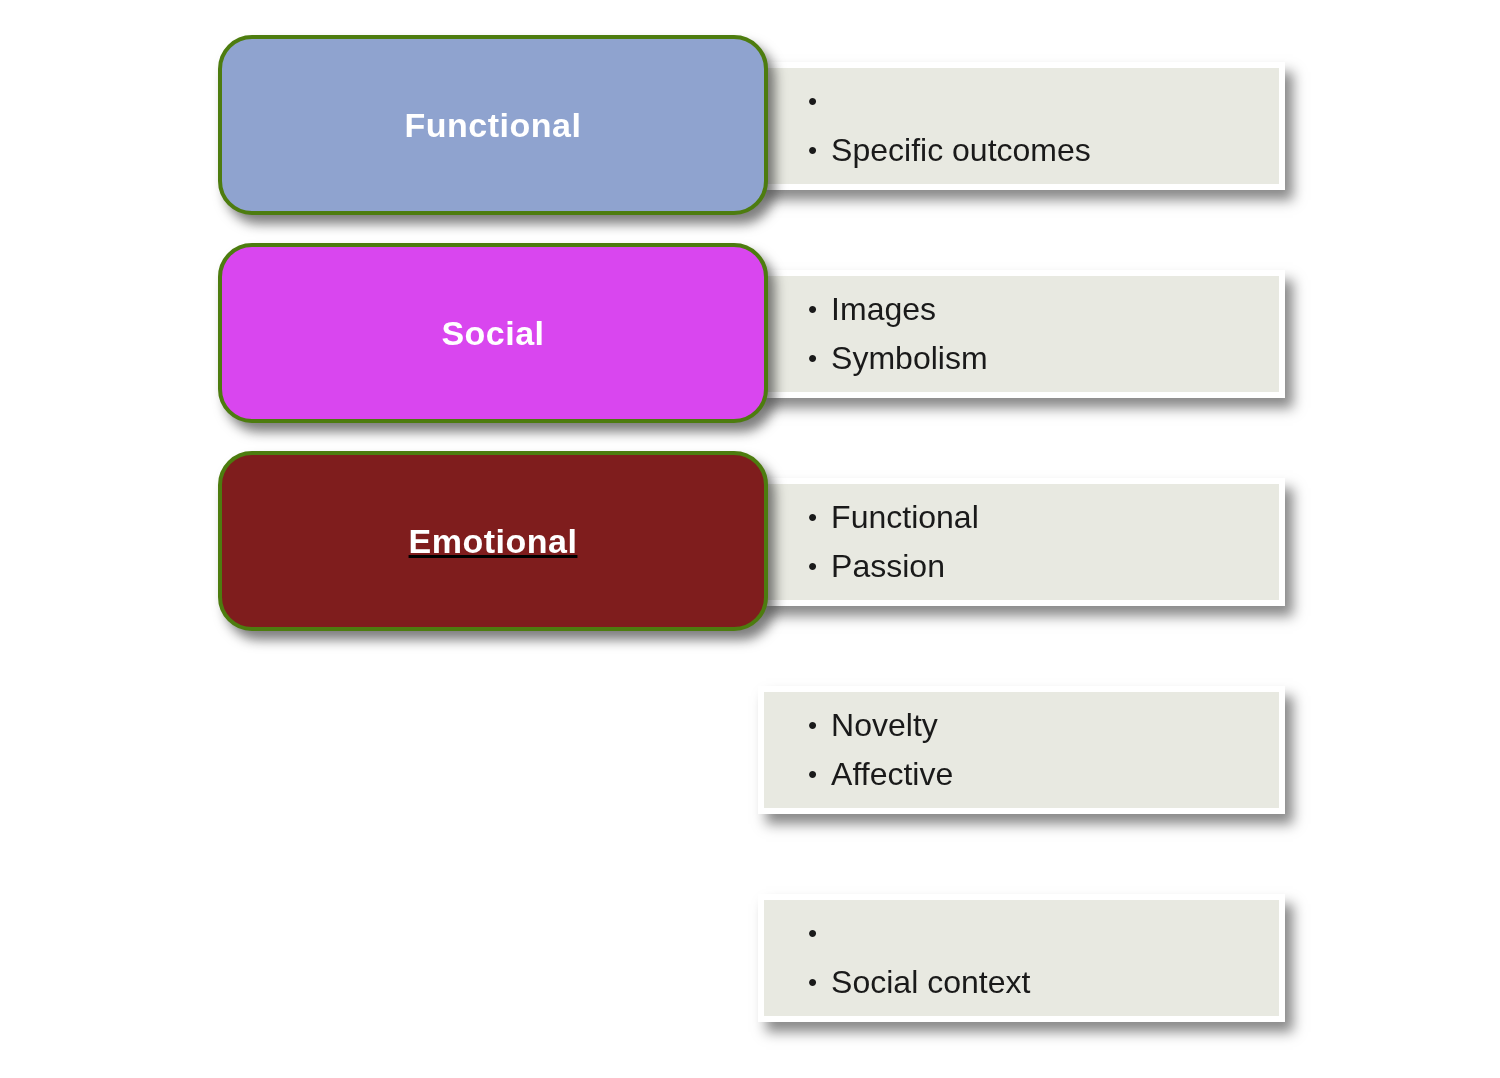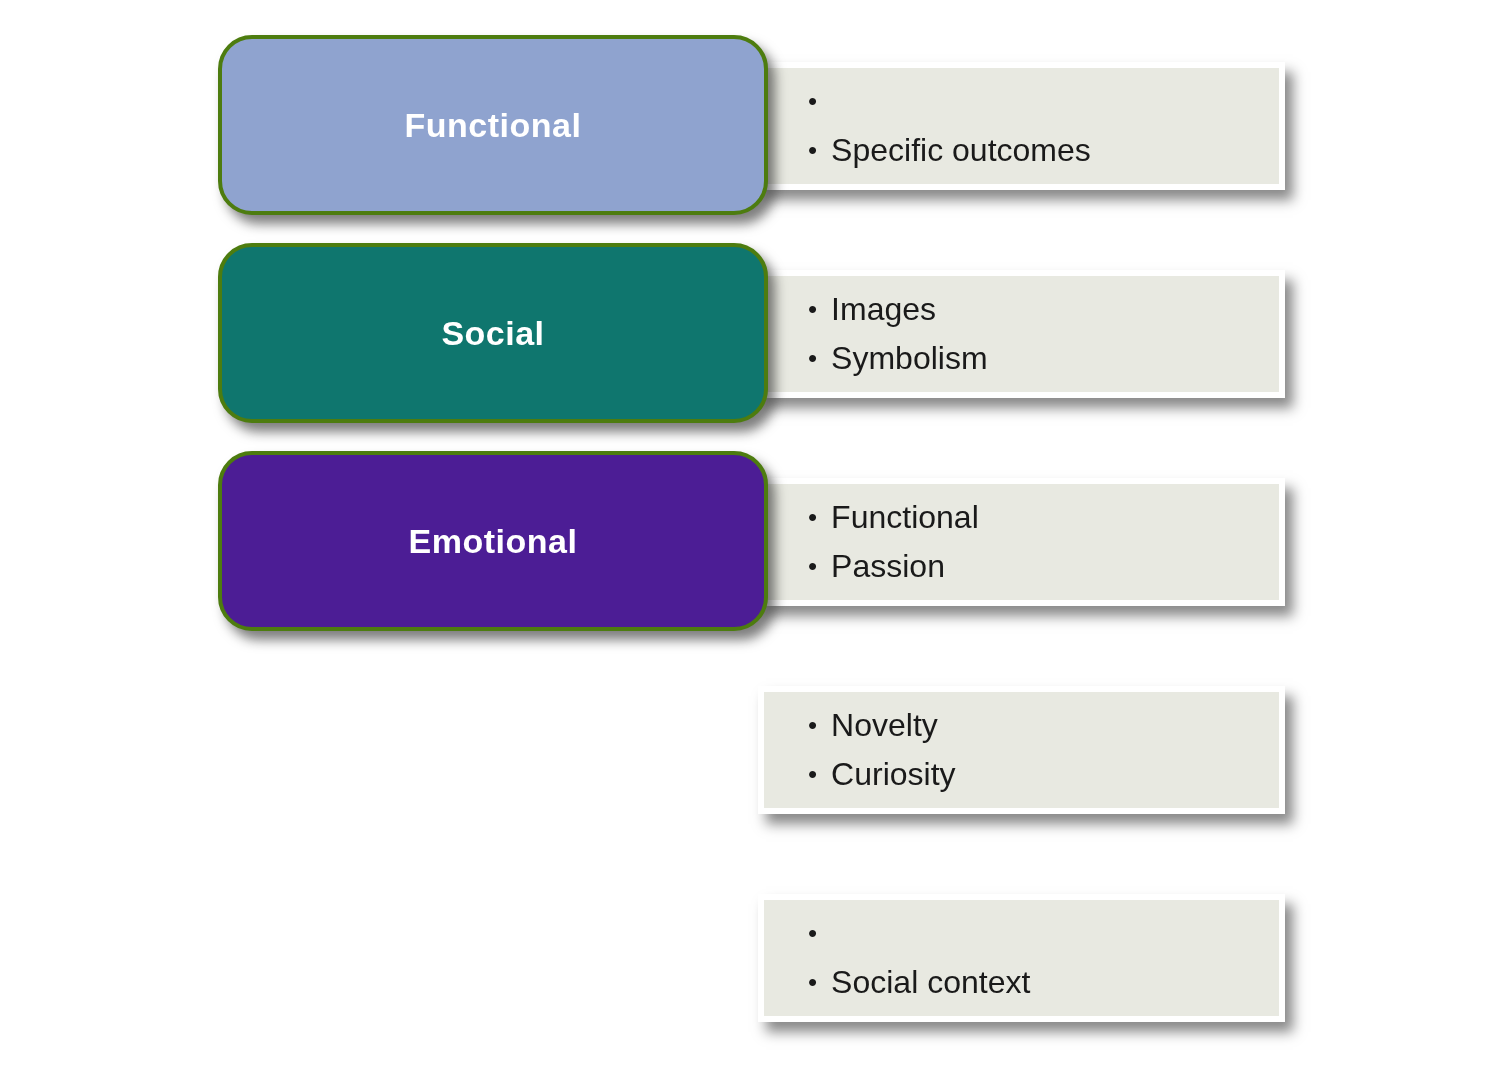--- a/index.html
+++ b/index.html
@@ -77,7 +77,7 @@
   </div>
 
   <div class="row">
-    <div class="card" style="background-color: #0f766e;">
+    <div class="card" style="background-color: #d946ef;">
       <span class="card-label">Social</span>
     </div>
     <div class="panel" style="background-color: rgb(232, 233, 225);">

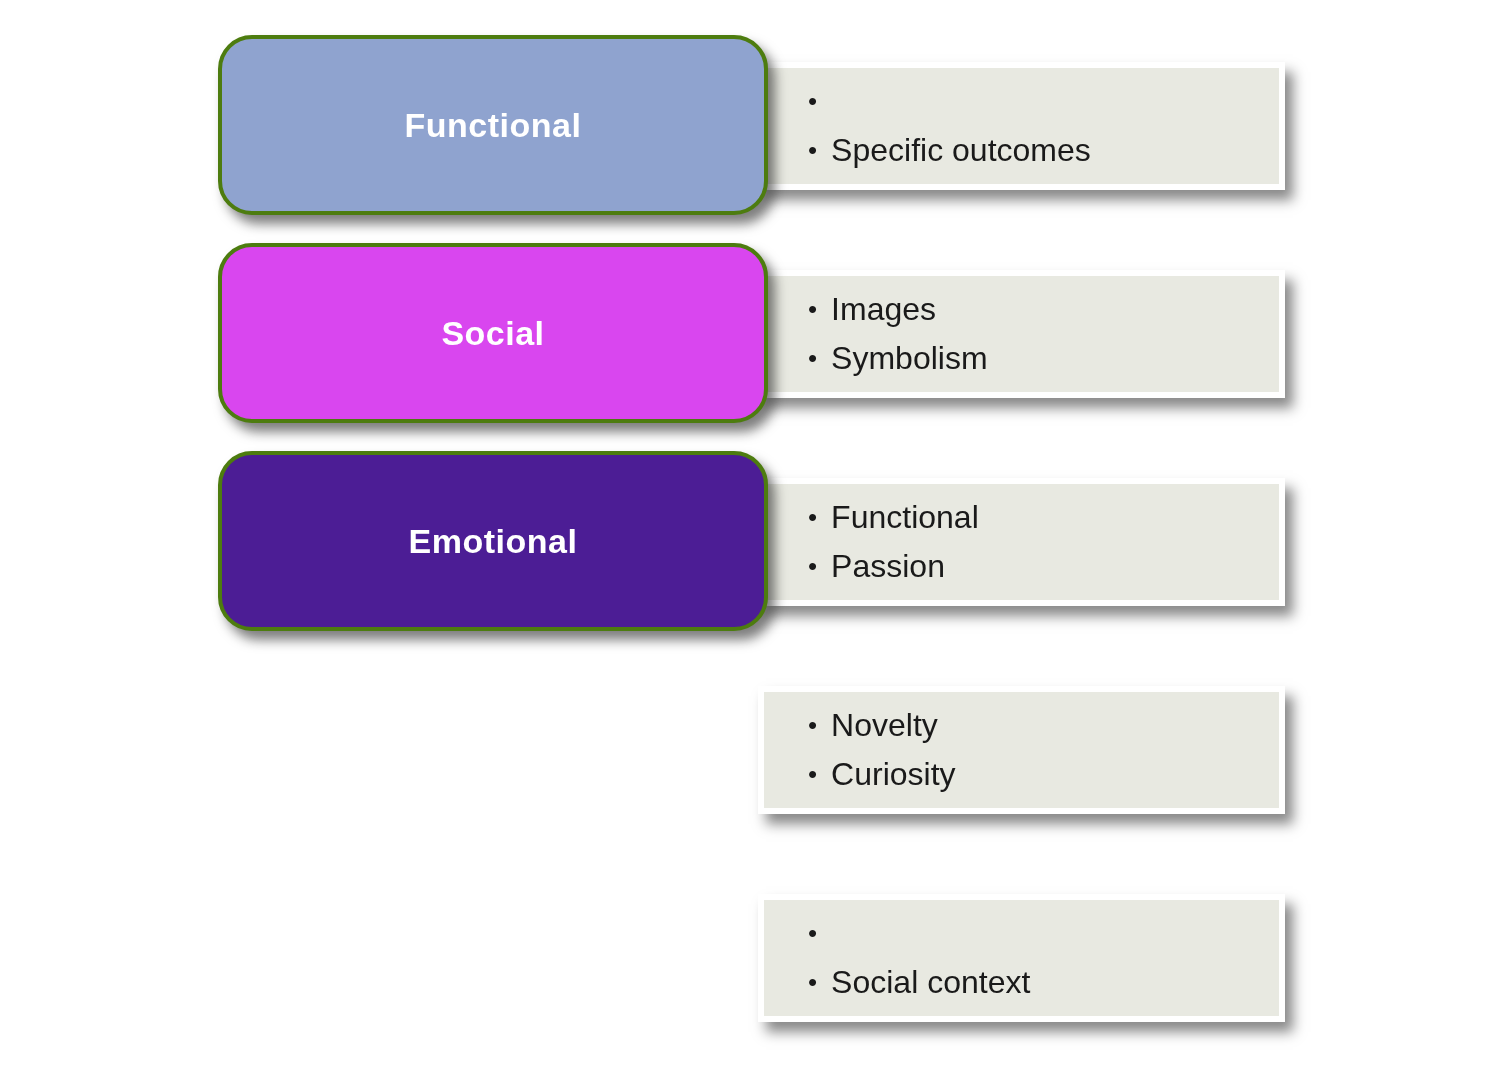--- a/index.html
+++ b/index.html
@@ -93,7 +93,7 @@
   </div>
 
   <div class="row">
-    <div class="card" style="background-color: #4c1d95;">
+    <div class="card" style="background-color: #7f1d1d; text-decoration: underline;">
       <span class="card-label">Emotional</span>
     </div>
     <div class="panel" style="background-color: rgb(232, 233, 225);">

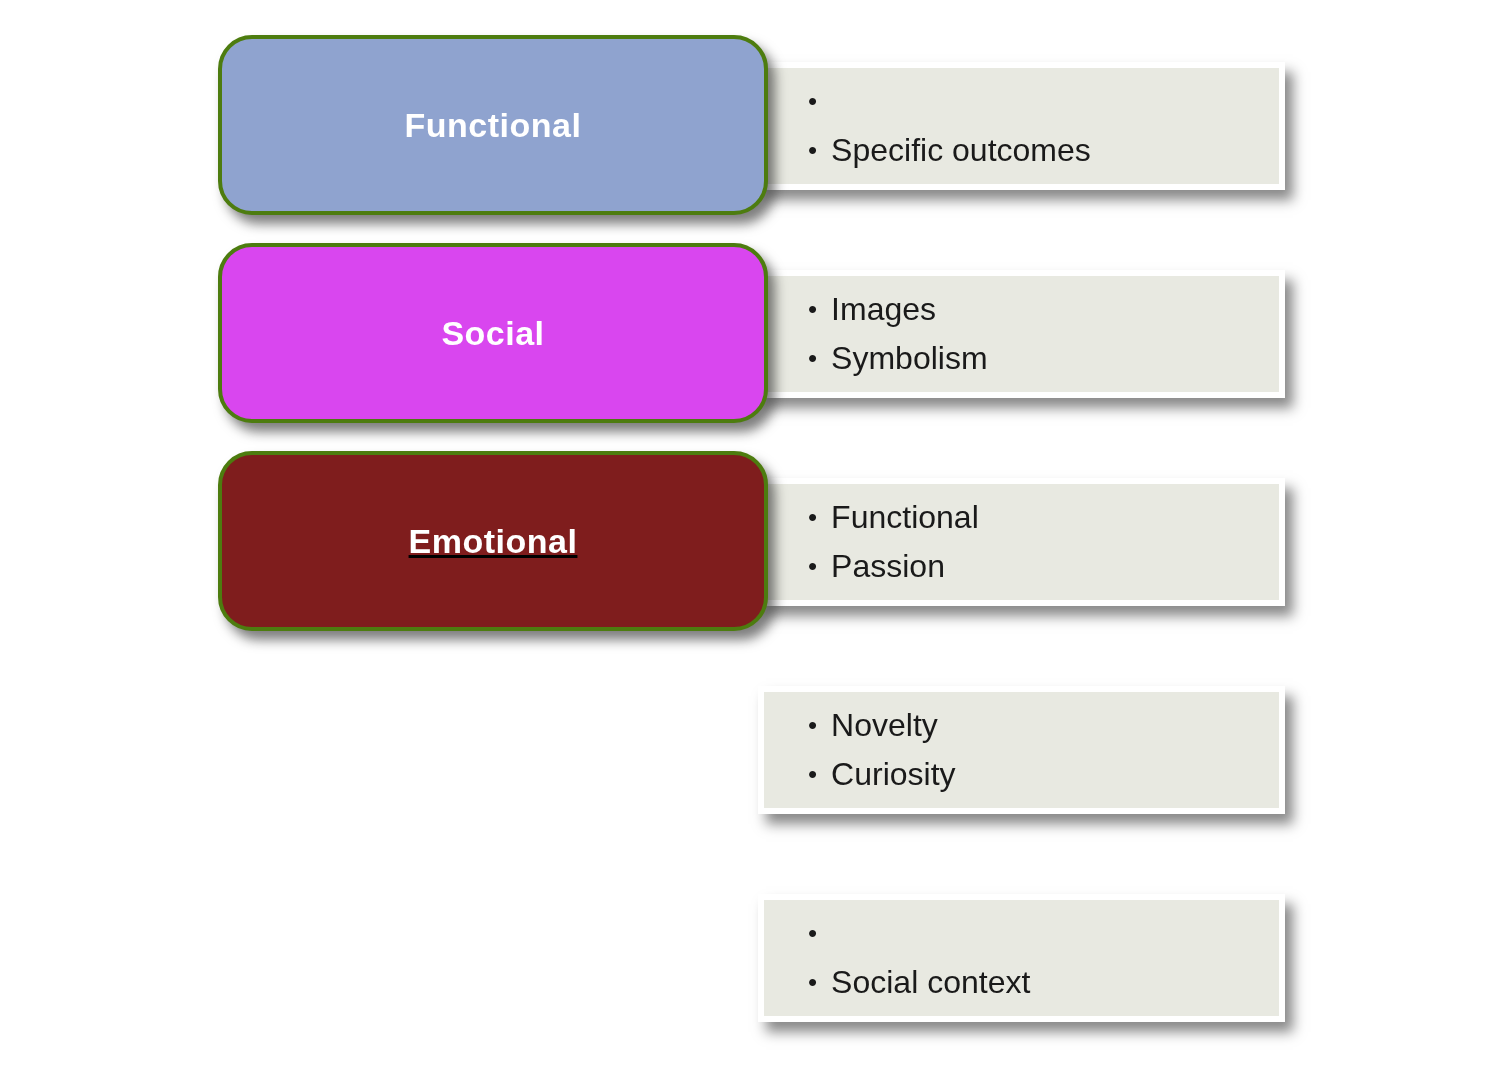--- a/index.html
+++ b/index.html
@@ -116,7 +116,7 @@
       </div>
       <div class="bullet-item">
         <span class="bullet-dot">•</span>
-        <span>Curiosity</span>
+        <span>Affective</span>
       </div>
     </div>
   </div>

